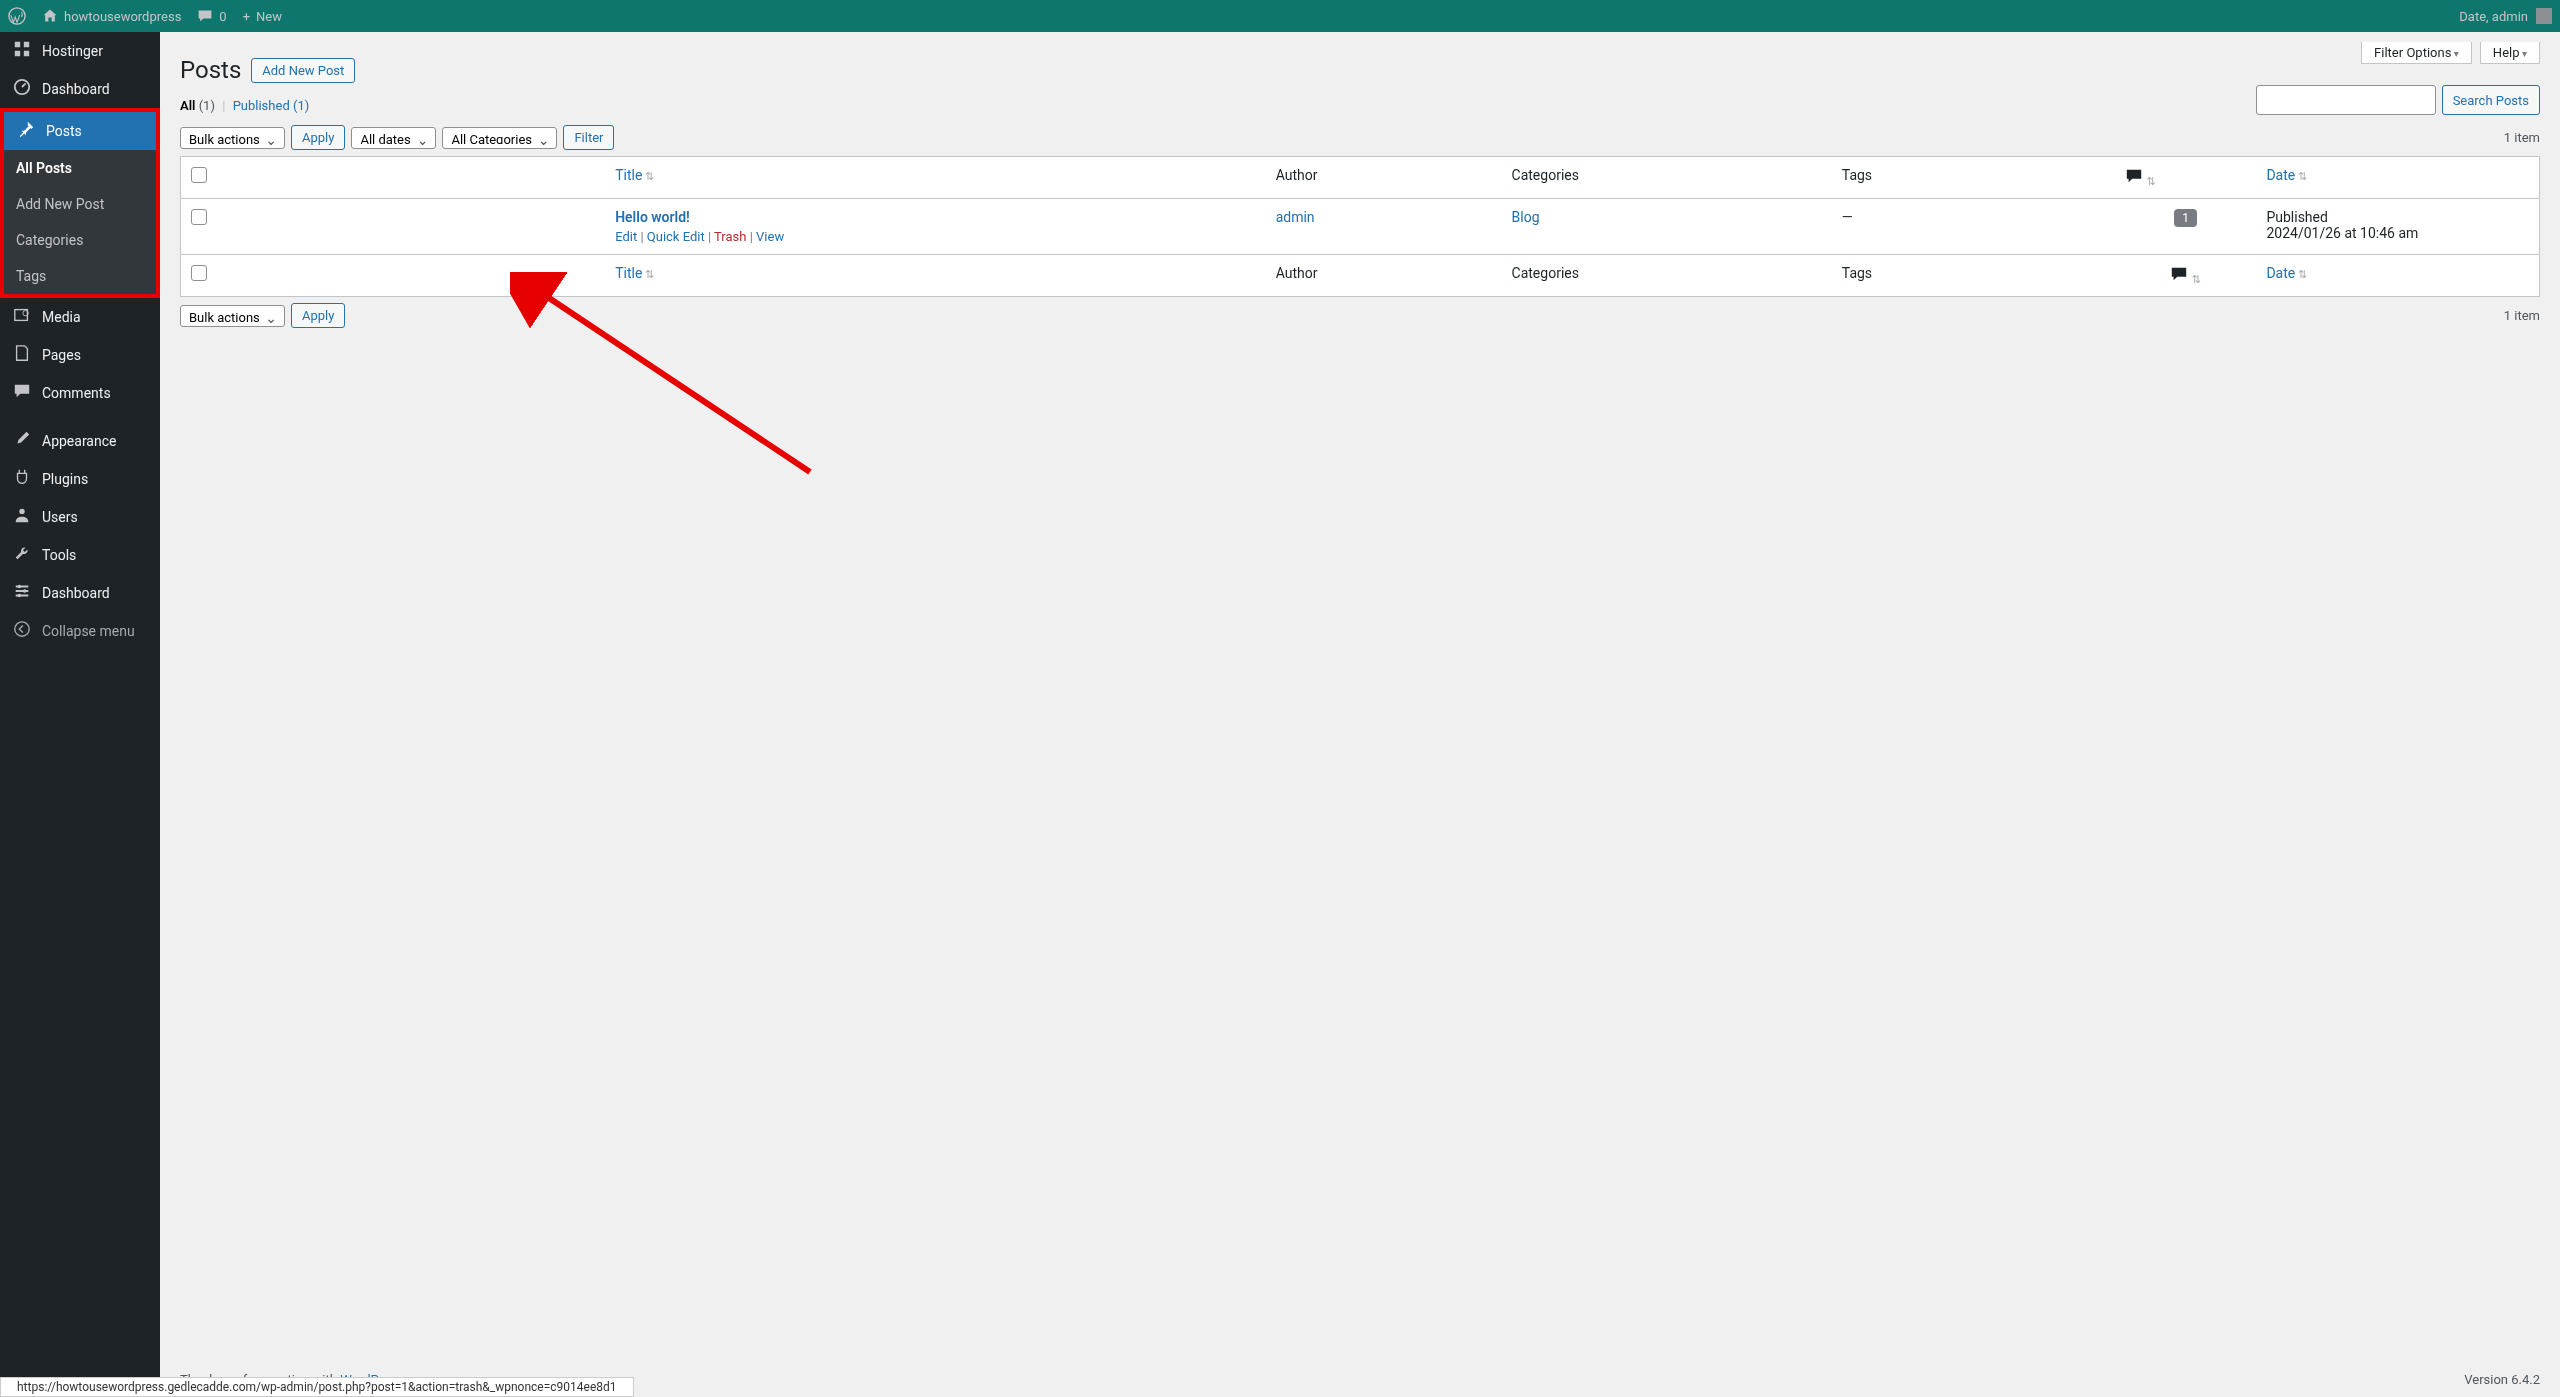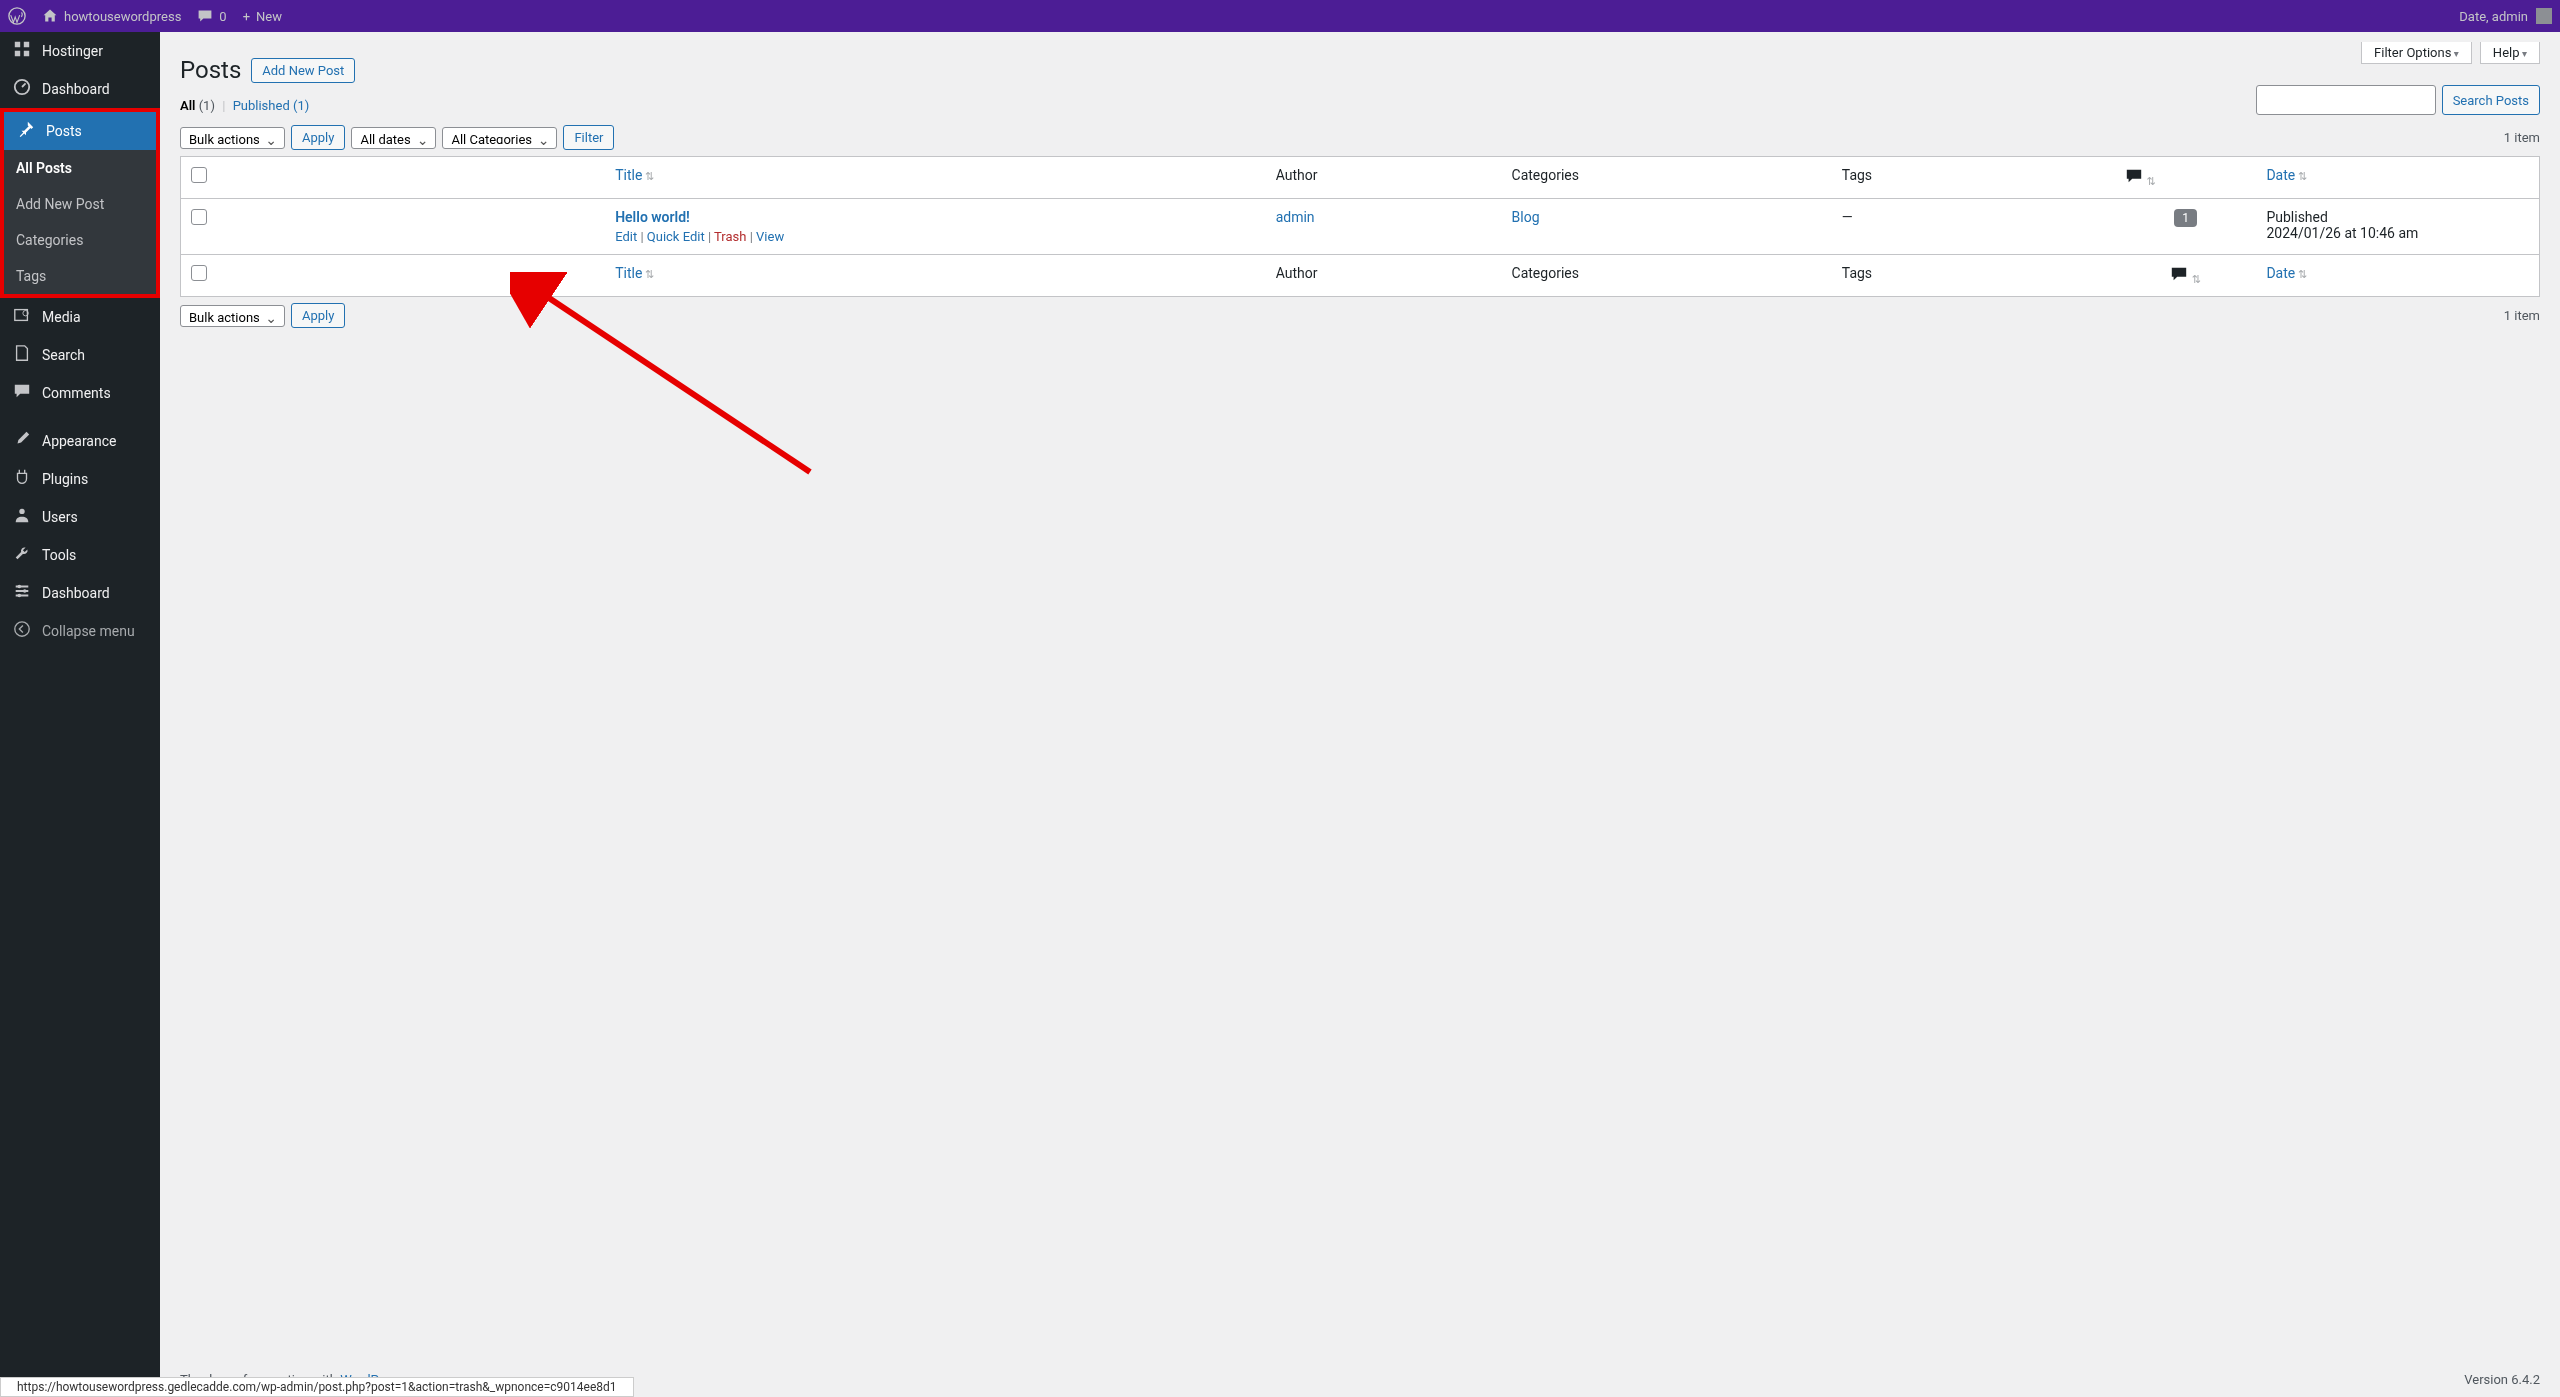--- a/index.html
+++ b/index.html
@@ -6,7 +6,7 @@
 body { background: #f0f0f1; color: #1d2327; font-size: 14px; }
 
 
-.admin-bar { background: #4c1d95; height: 32px; display: flex; align-items: center; justify-content: space-between; padding: 0 8px; color: #c3c4c7; font-size: 13px; }
+.admin-bar { background: #0f766e; height: 32px; display: flex; align-items: center; justify-content: space-between; padding: 0 8px; color: #c3c4c7; font-size: 13px; }
 .admin-bar-left { display: flex; align-items: center; gap: 16px; }
 .admin-bar-item { display: flex; align-items: center; gap: 6px; cursor: pointer; }
 .admin-bar-right { display: flex; align-items: center; gap: 8px; }

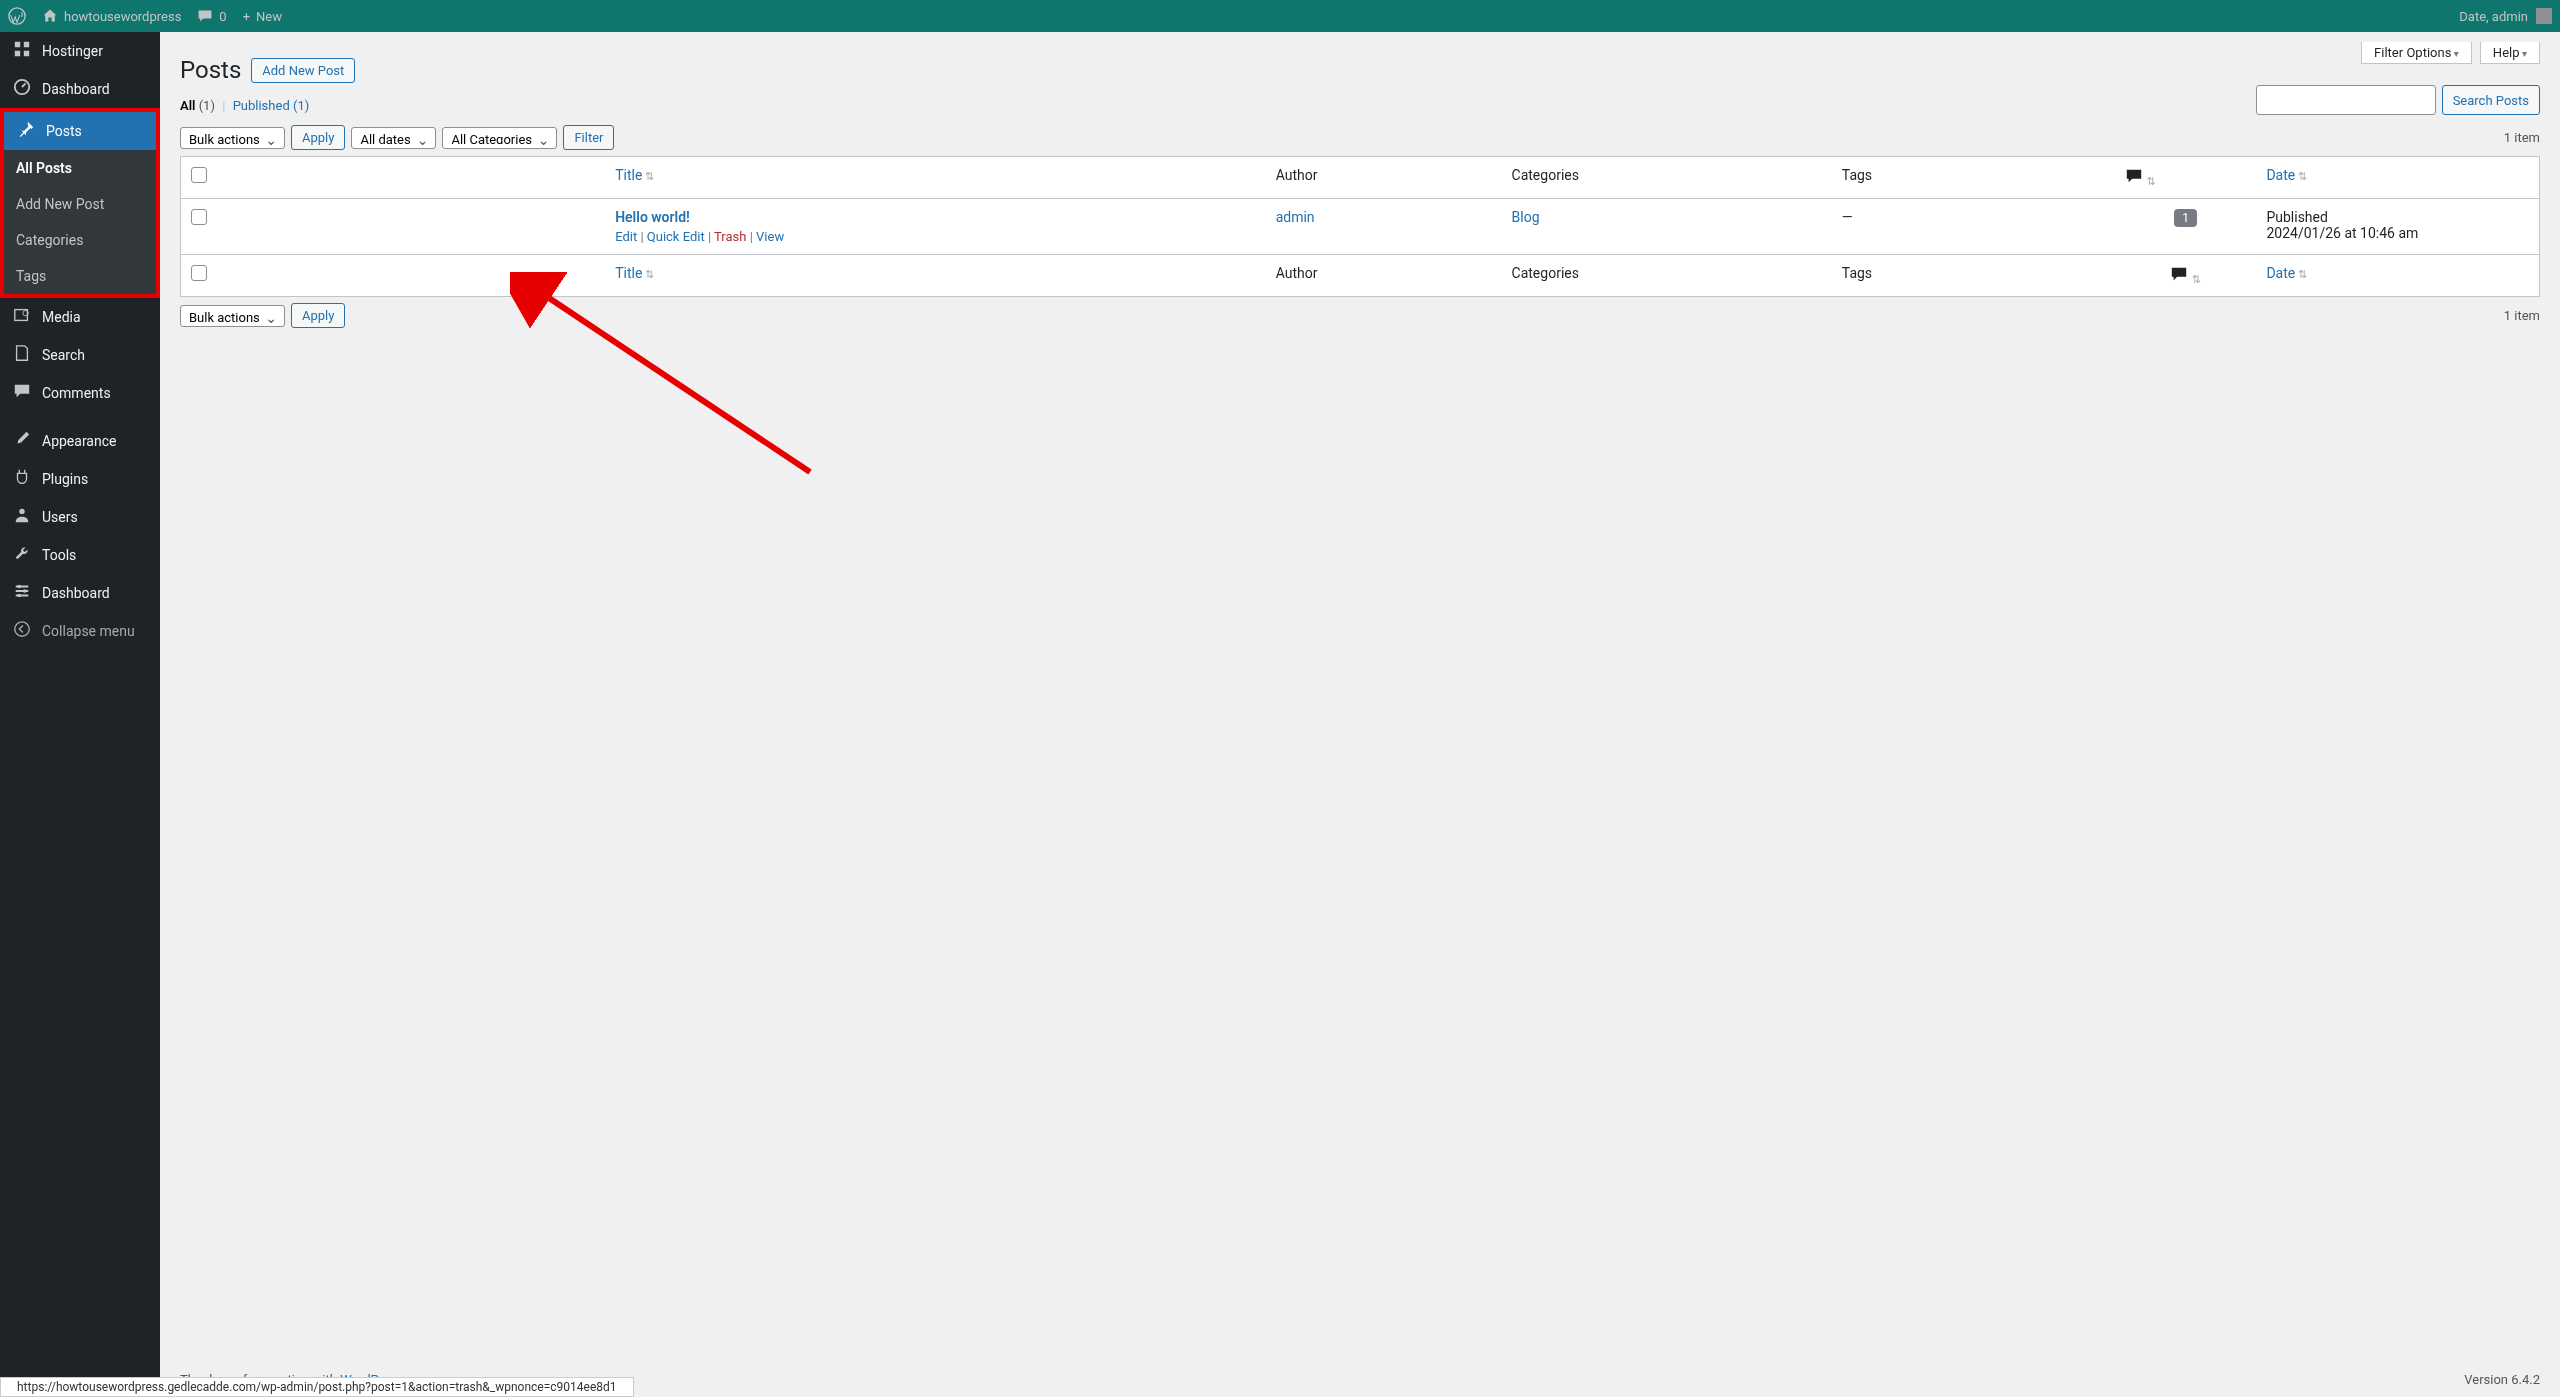--- a/index.html
+++ b/index.html
@@ -174,7 +174,7 @@
             <path d="M4 2h9l3 3v13H4z" fill="none" stroke="#c3c4c7" stroke-width="1.5"></path>
           </svg>
       </span>
-      <span>Search</span>
+      <span>Pages</span>
     </div>
     <div class="menu-item">
       <span class="menu-icon">

